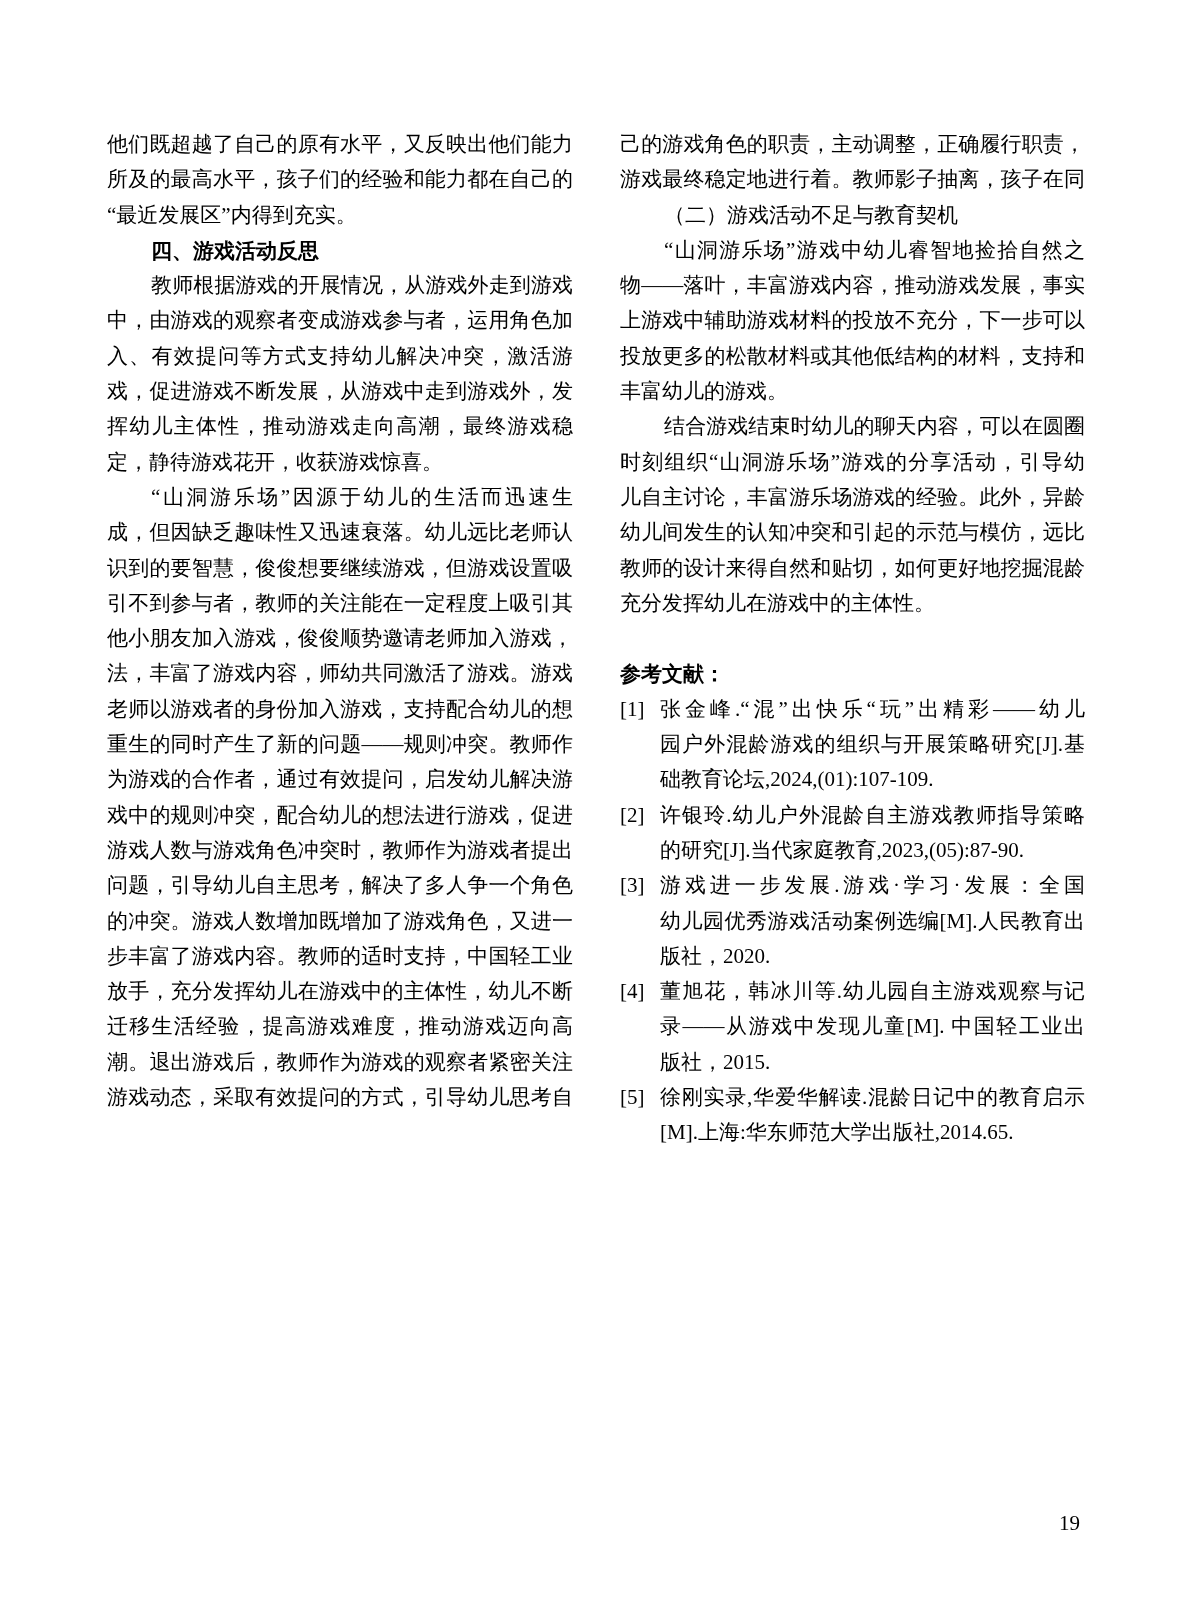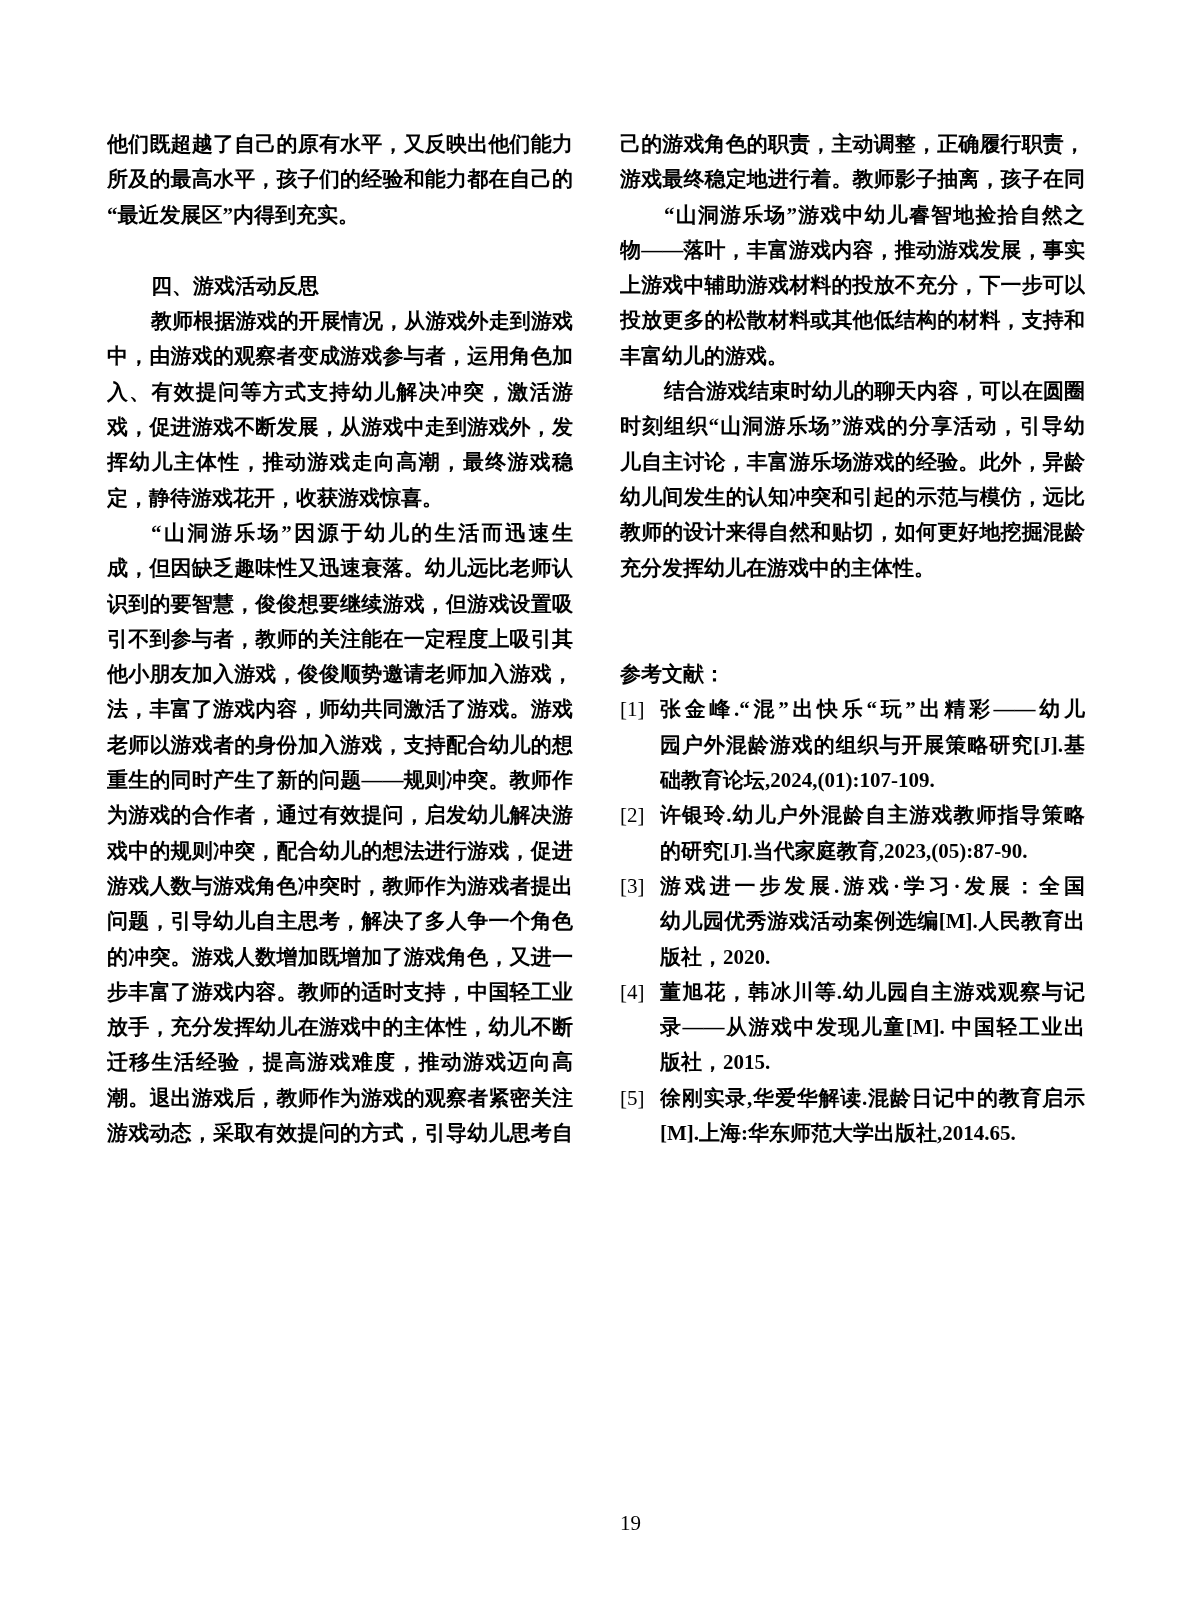--- a/index.html
+++ b/index.html
@@ -14,7 +14,6 @@
   .ln {
     height:35.3px; line-height:35.3px; font-size:21px;
     overflow:hidden;
-    font-weight:bold;
   }
   .j { text-align:justify; text-align-last:justify; -moz-text-align-last:justify; }
   .ind { text-indent:2.1em; }

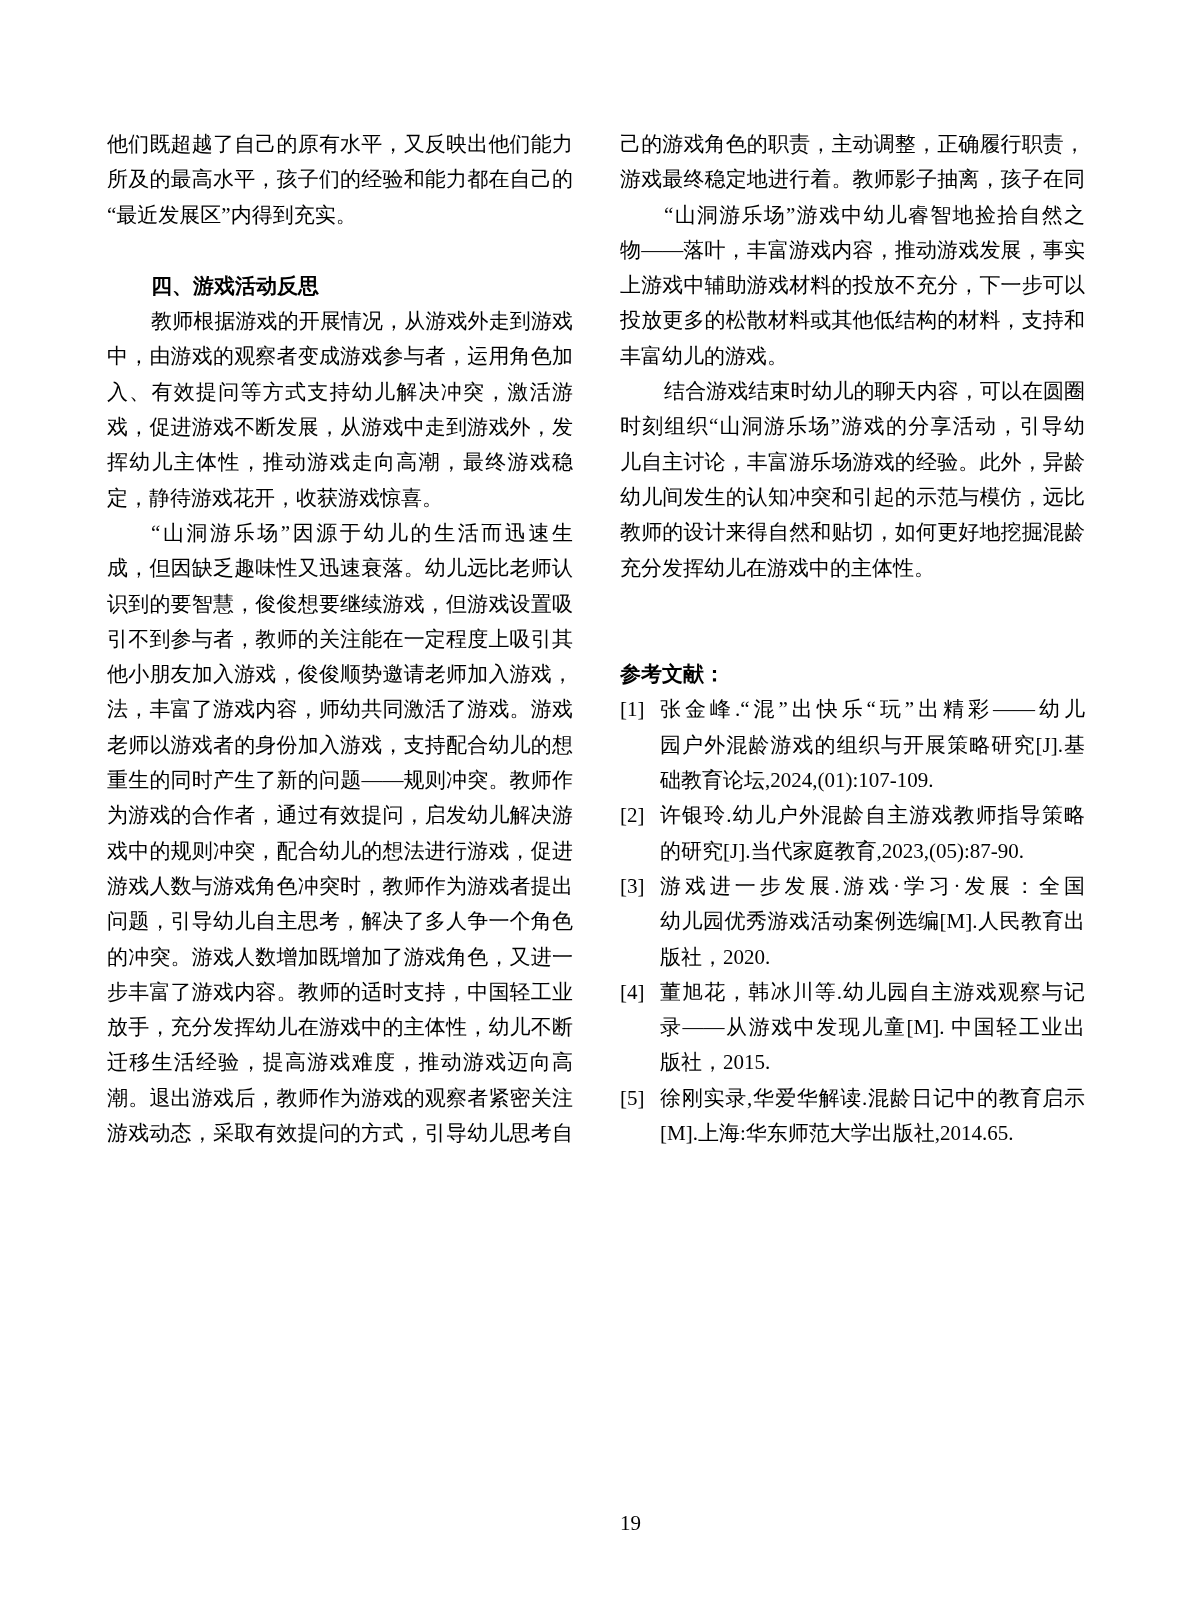--- a/index.html
+++ b/index.html
@@ -70,6 +70,7 @@
 <div class="col" id="col-right">
   <div class="ln j">己的游戏角色的职责，主动调整，正确履行职责，</div>
   <div class="ln j">游戏最终稳定地进行着。教师影子抽离，孩子在同</div>
+  <div class="ln ind">（二）游戏活动不足与教育契机</div>
   <div class="ln ind j">“山洞游乐场”游戏中幼儿睿智地捡拾自然之</div>
   <div class="ln j">物——落叶，丰富游戏内容，推动游戏发展，事实</div>
   <div class="ln j">上游戏中辅助游戏材料的投放不充分，下一步可以</div>

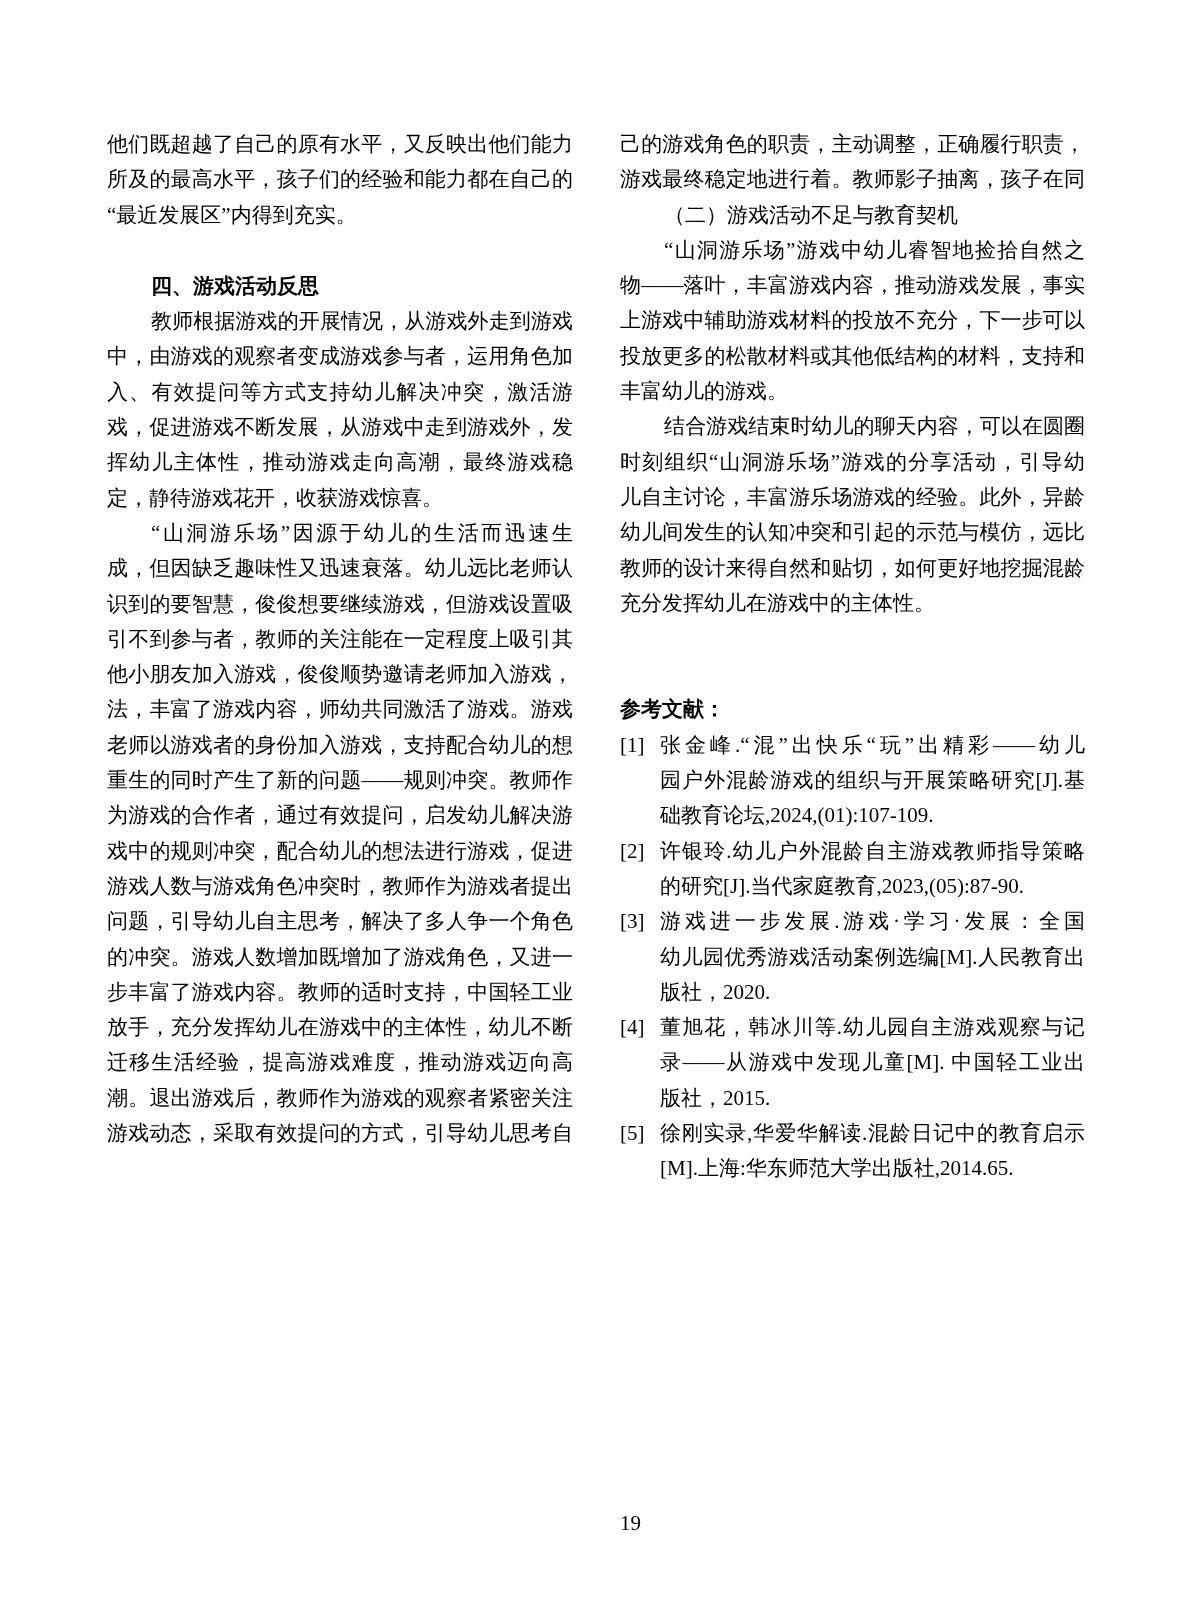--- a/index.html
+++ b/index.html
@@ -19,8 +19,7 @@
   .ind { text-indent:2.1em; }
   .h {
     font-weight:700;
-    font-family:Liberation Serif, serif;
-    margin-top:36px;
+    font-family:Liberation Sans, sans-serif;
   }
   .blank { height:35.3px; }
   .ref { position:relative; padding-left:40px; }

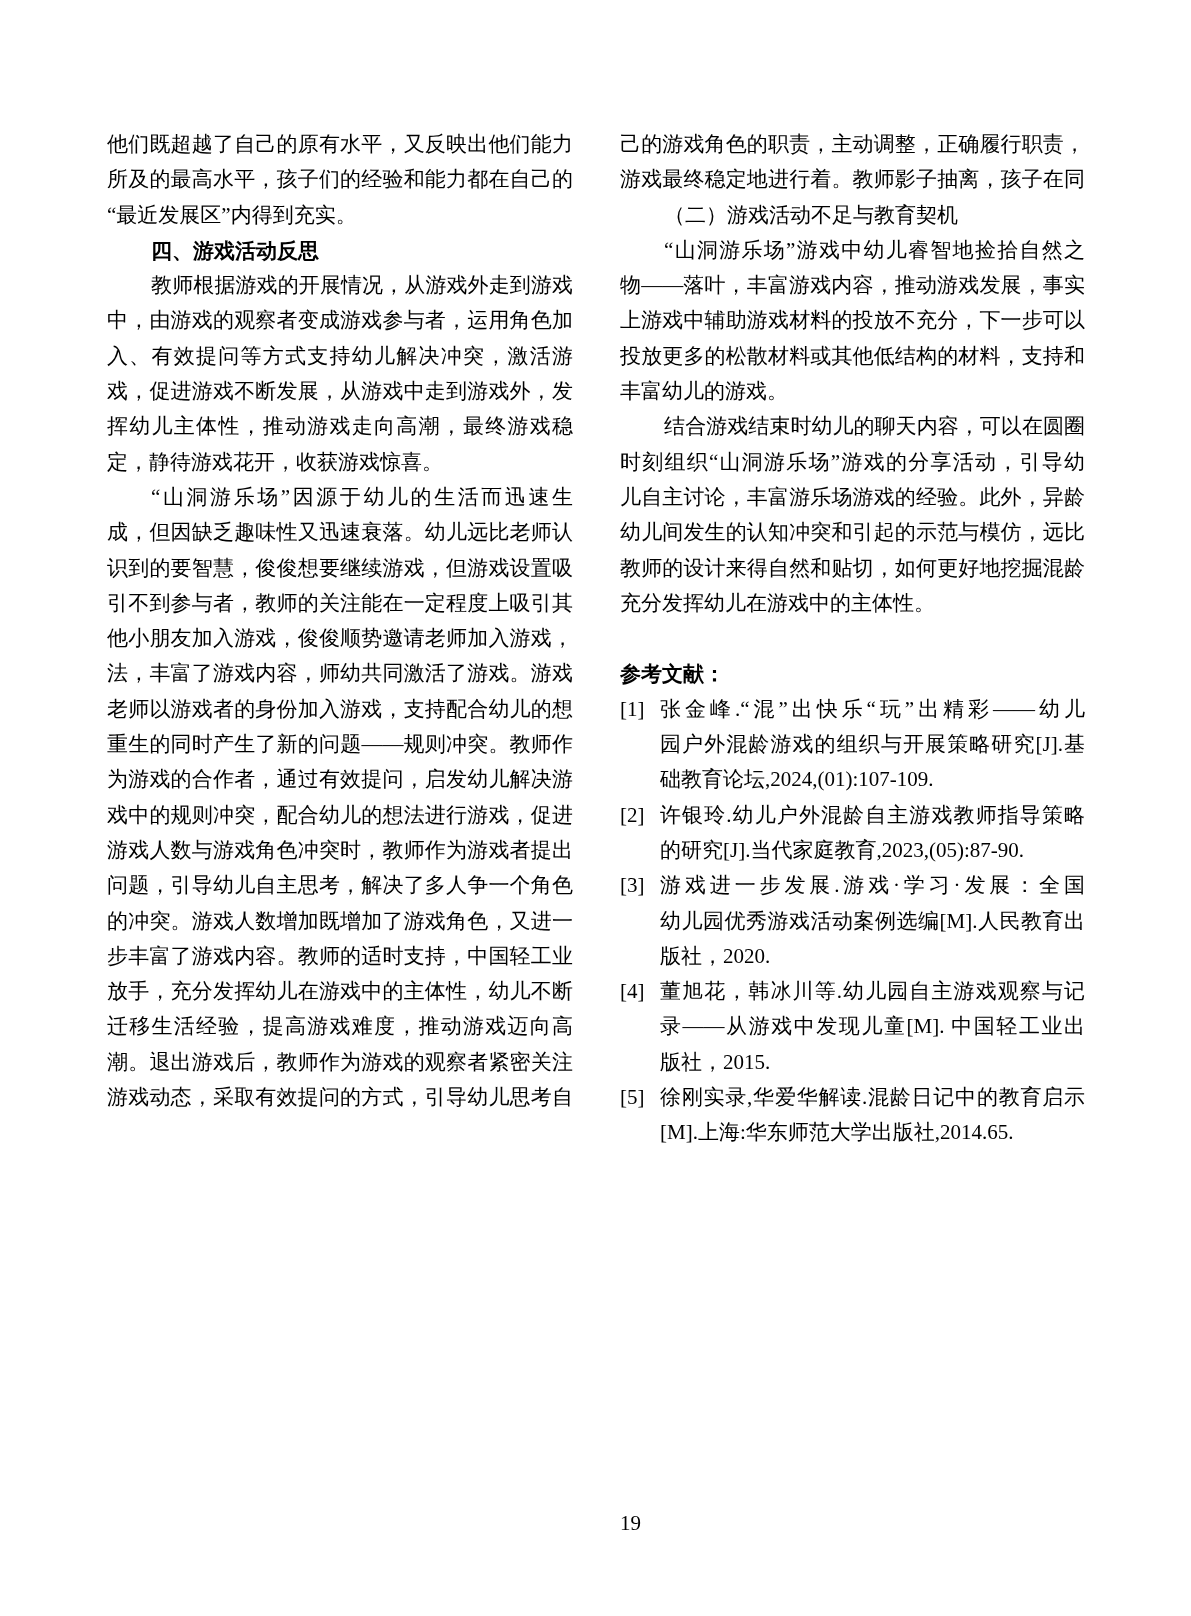--- a/index.html
+++ b/index.html
@@ -29,7 +29,7 @@
   }
   #page-num {
     position:absolute; top:1508px; left:620px; width:460px;
-    text-align:left; font-size:21px; line-height:30px;
+    text-align:right; font-size:21px; line-height:30px;
   }
 </style>
 </head>

